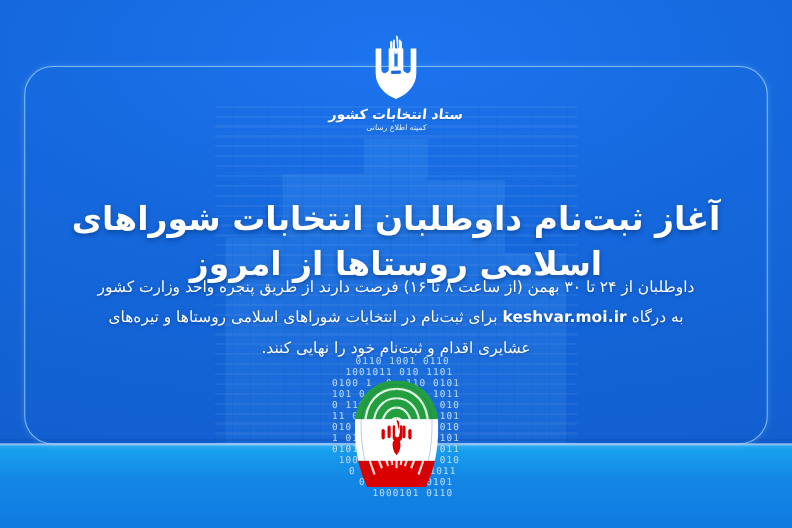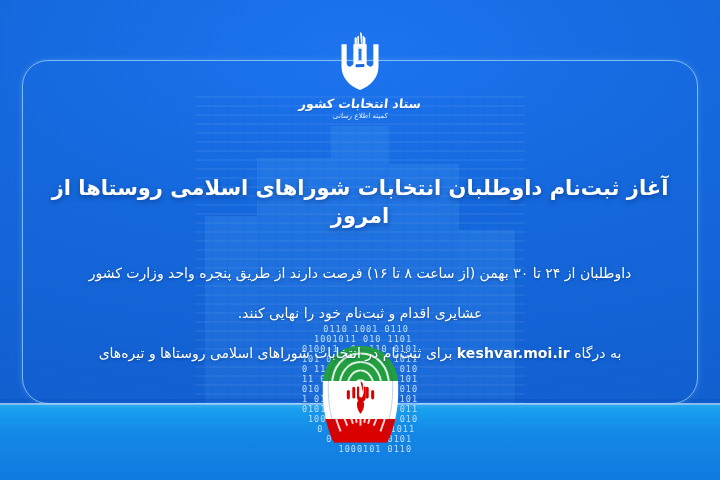--- a/index.html
+++ b/index.html
@@ -97,7 +97,7 @@
     position:absolute;top:160px;left:0;right:0;
     text-align:center;
     color:#ffffff;
-    font-size:21px;
+    font-size:30px;
     font-weight:700;
     line-height:1.35;
     padding:0 22px;

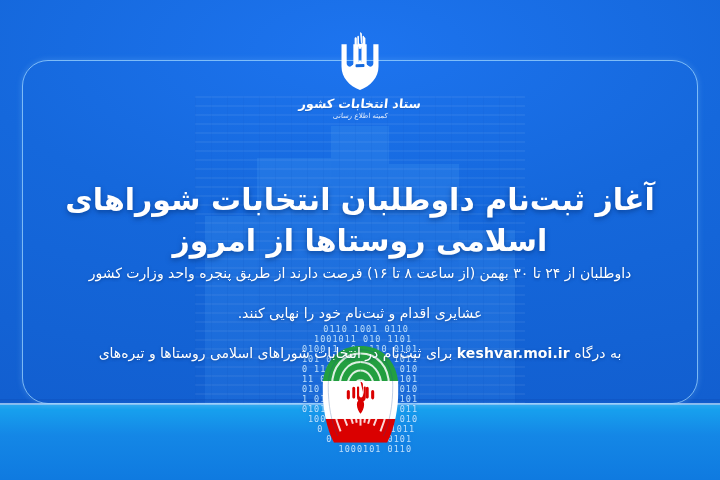--- a/index.html
+++ b/index.html
@@ -118,7 +118,7 @@
     text-shadow:0 1px 3px rgba(4,44,110,.5);
     z-index:6;
   }
-  .body-text p{margin:16px;}
+  .body-text p{margin:4px;}
   .url{
     direction:ltr;display:inline-block;font-weight:700;
     letter-spacing:.1px;

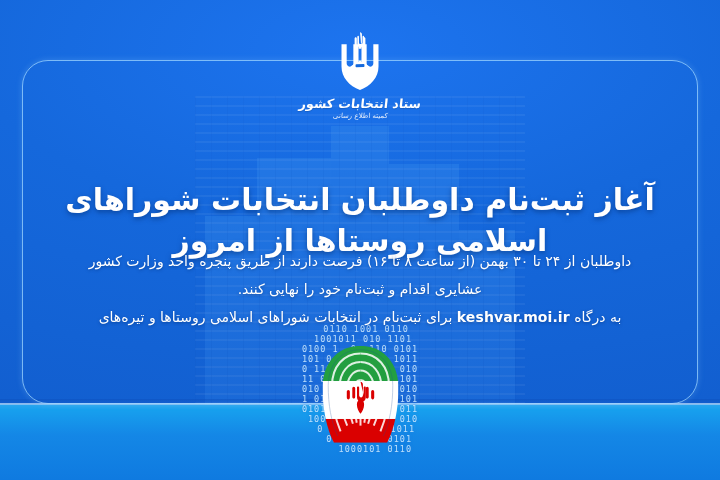--- a/index.html
+++ b/index.html
@@ -197,12 +197,12 @@
 
   <div class="body-text">
     <p>داوطلبان از ۲۴ تا ۳۰ بهمن (از ساعت ۸ تا ۱۶) فرصت دارند از طریق پنجره واحد وزارت کشور</p>
-    <p>عشایری اقدام و ثبت‌نام خود را نهایی کنند.</p>
     <p>
       <span>به درگاه</span>
       <span class="url">keshvar.moi.ir</span>
       <span>برای ثبت‌نام در انتخابات شوراهای اسلامی روستاها و تیره‌های</span>
     </p>
+    <p>عشایری اقدام و ثبت‌نام خود را نهایی کنند.</p>
   </div>
 
   <div class="finger-wrap">

